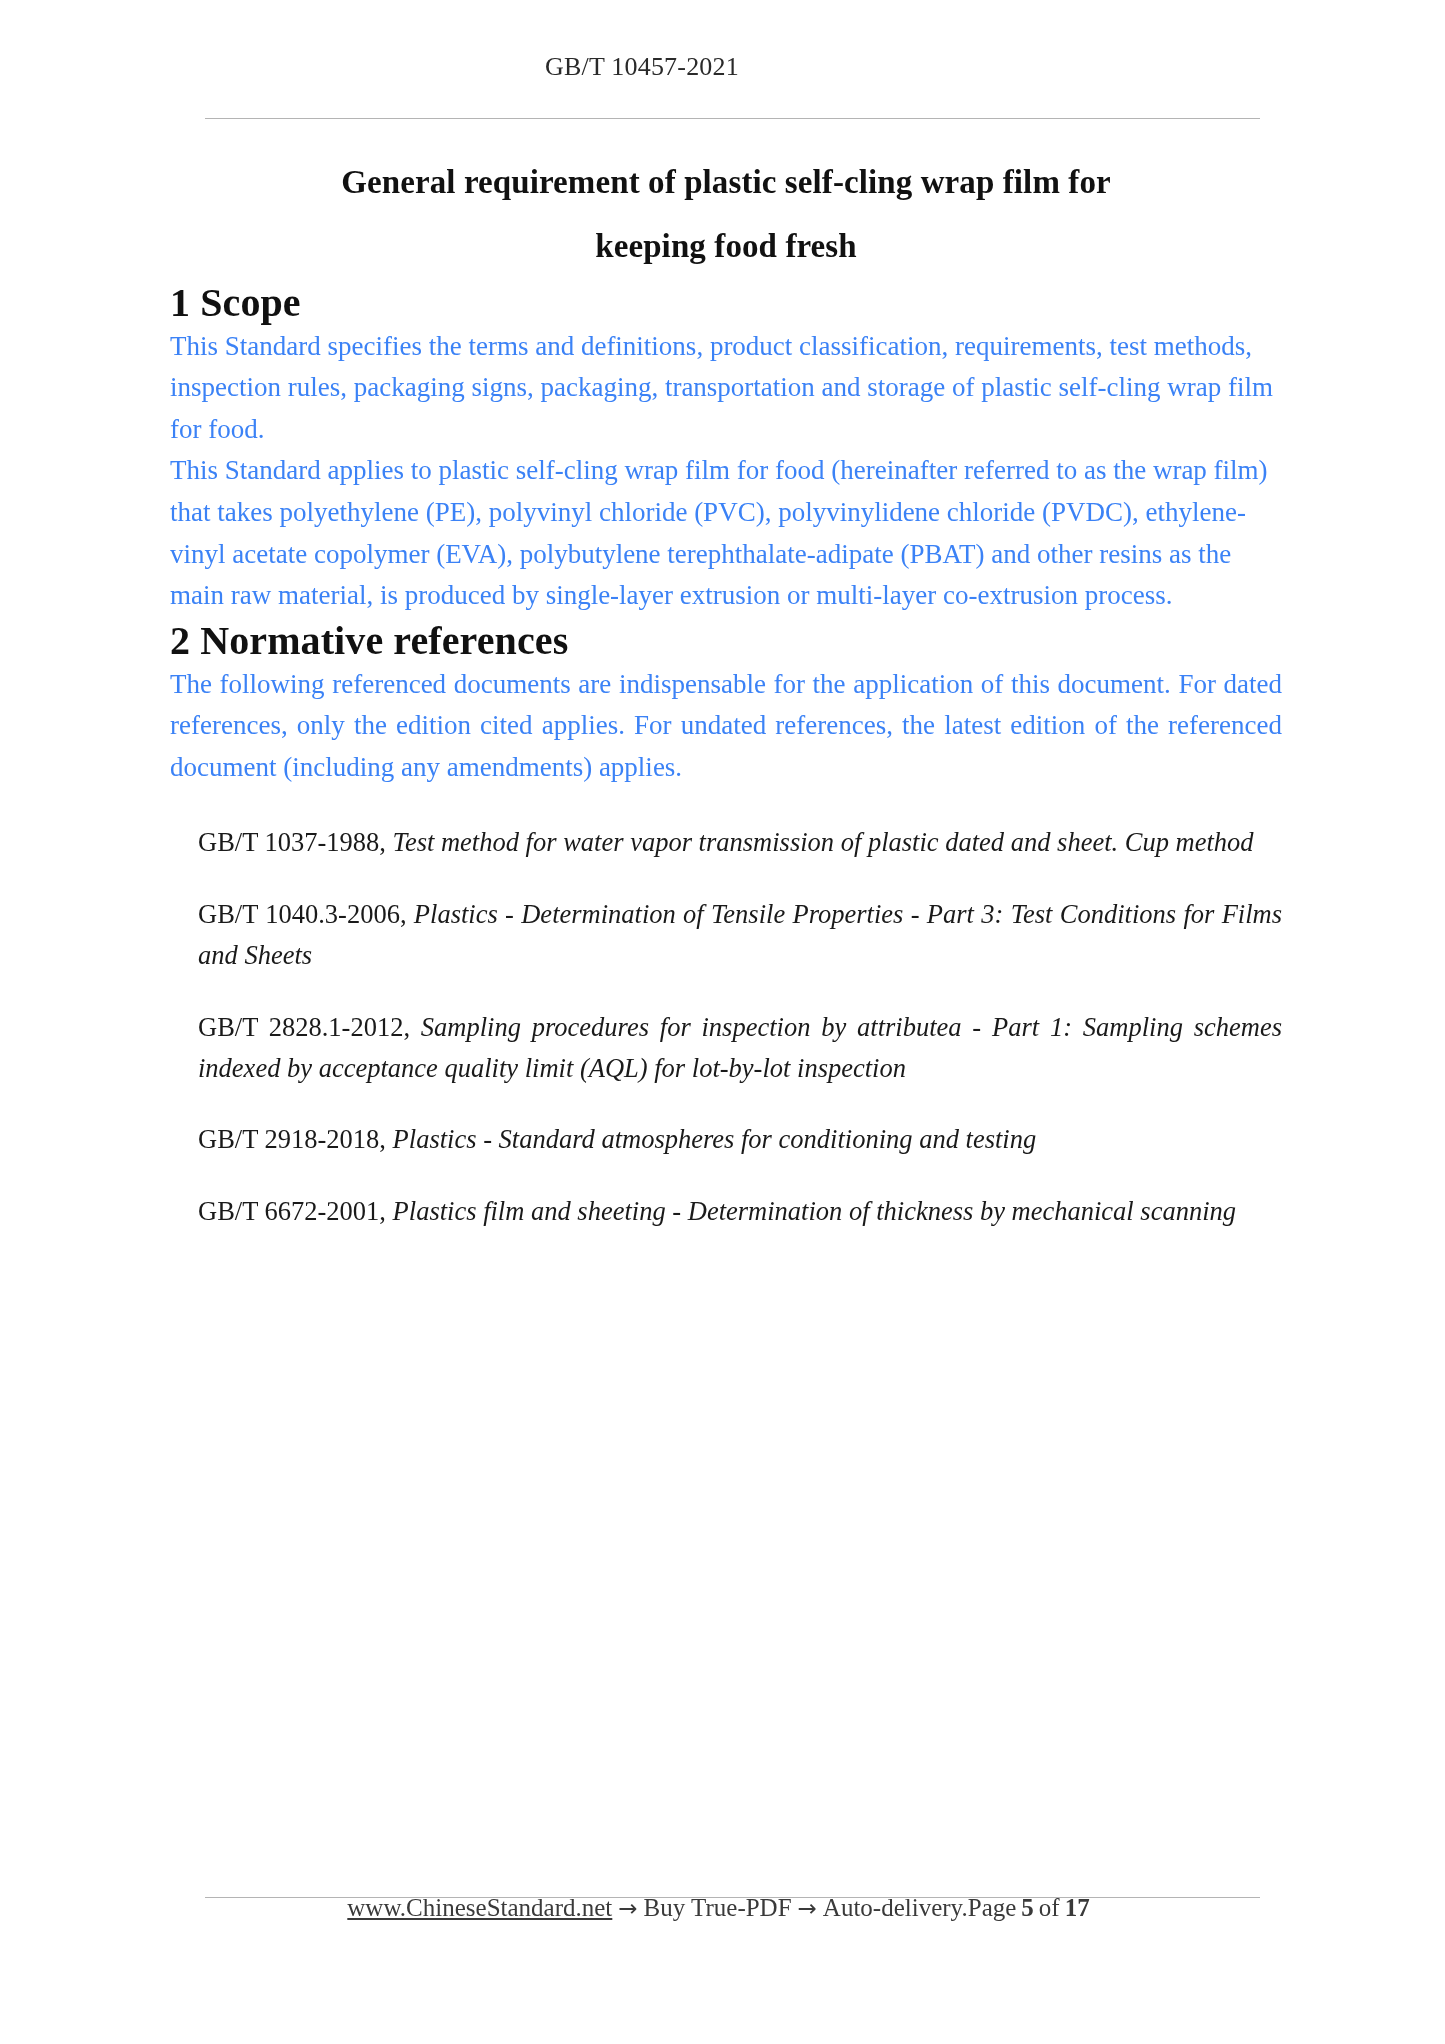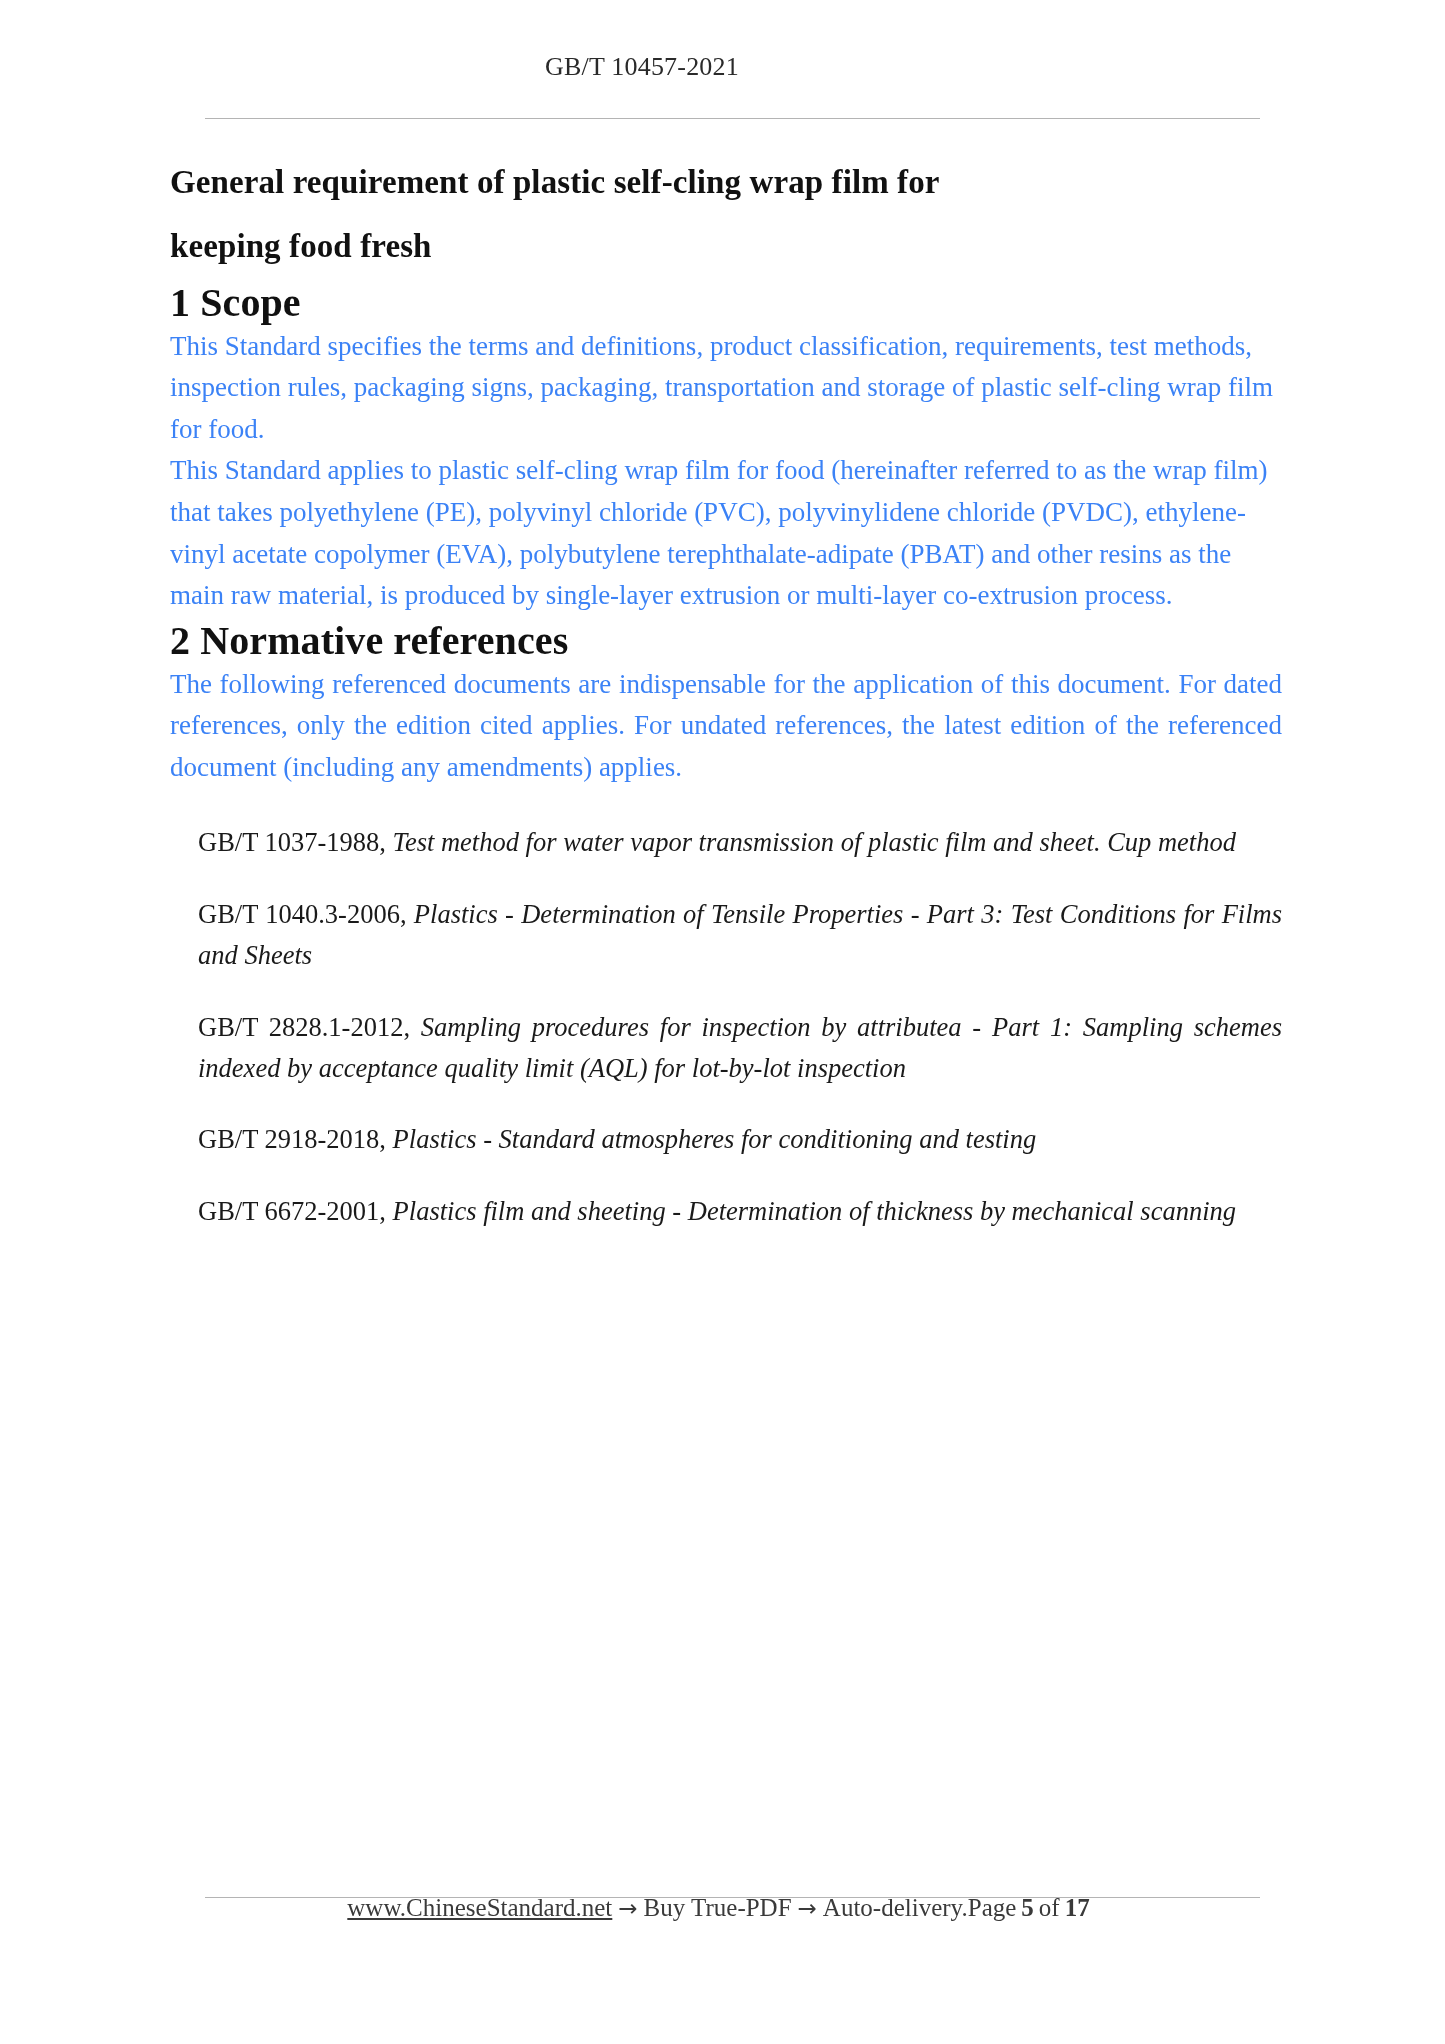--- a/index.html
+++ b/index.html
@@ -51,7 +51,7 @@
   
   .doc-title {
     margin-top: 150px;
-    text-align: left;
+    text-align: center;
     font-weight: bold;
     font-size: 33px;
     line-height: 1.95;

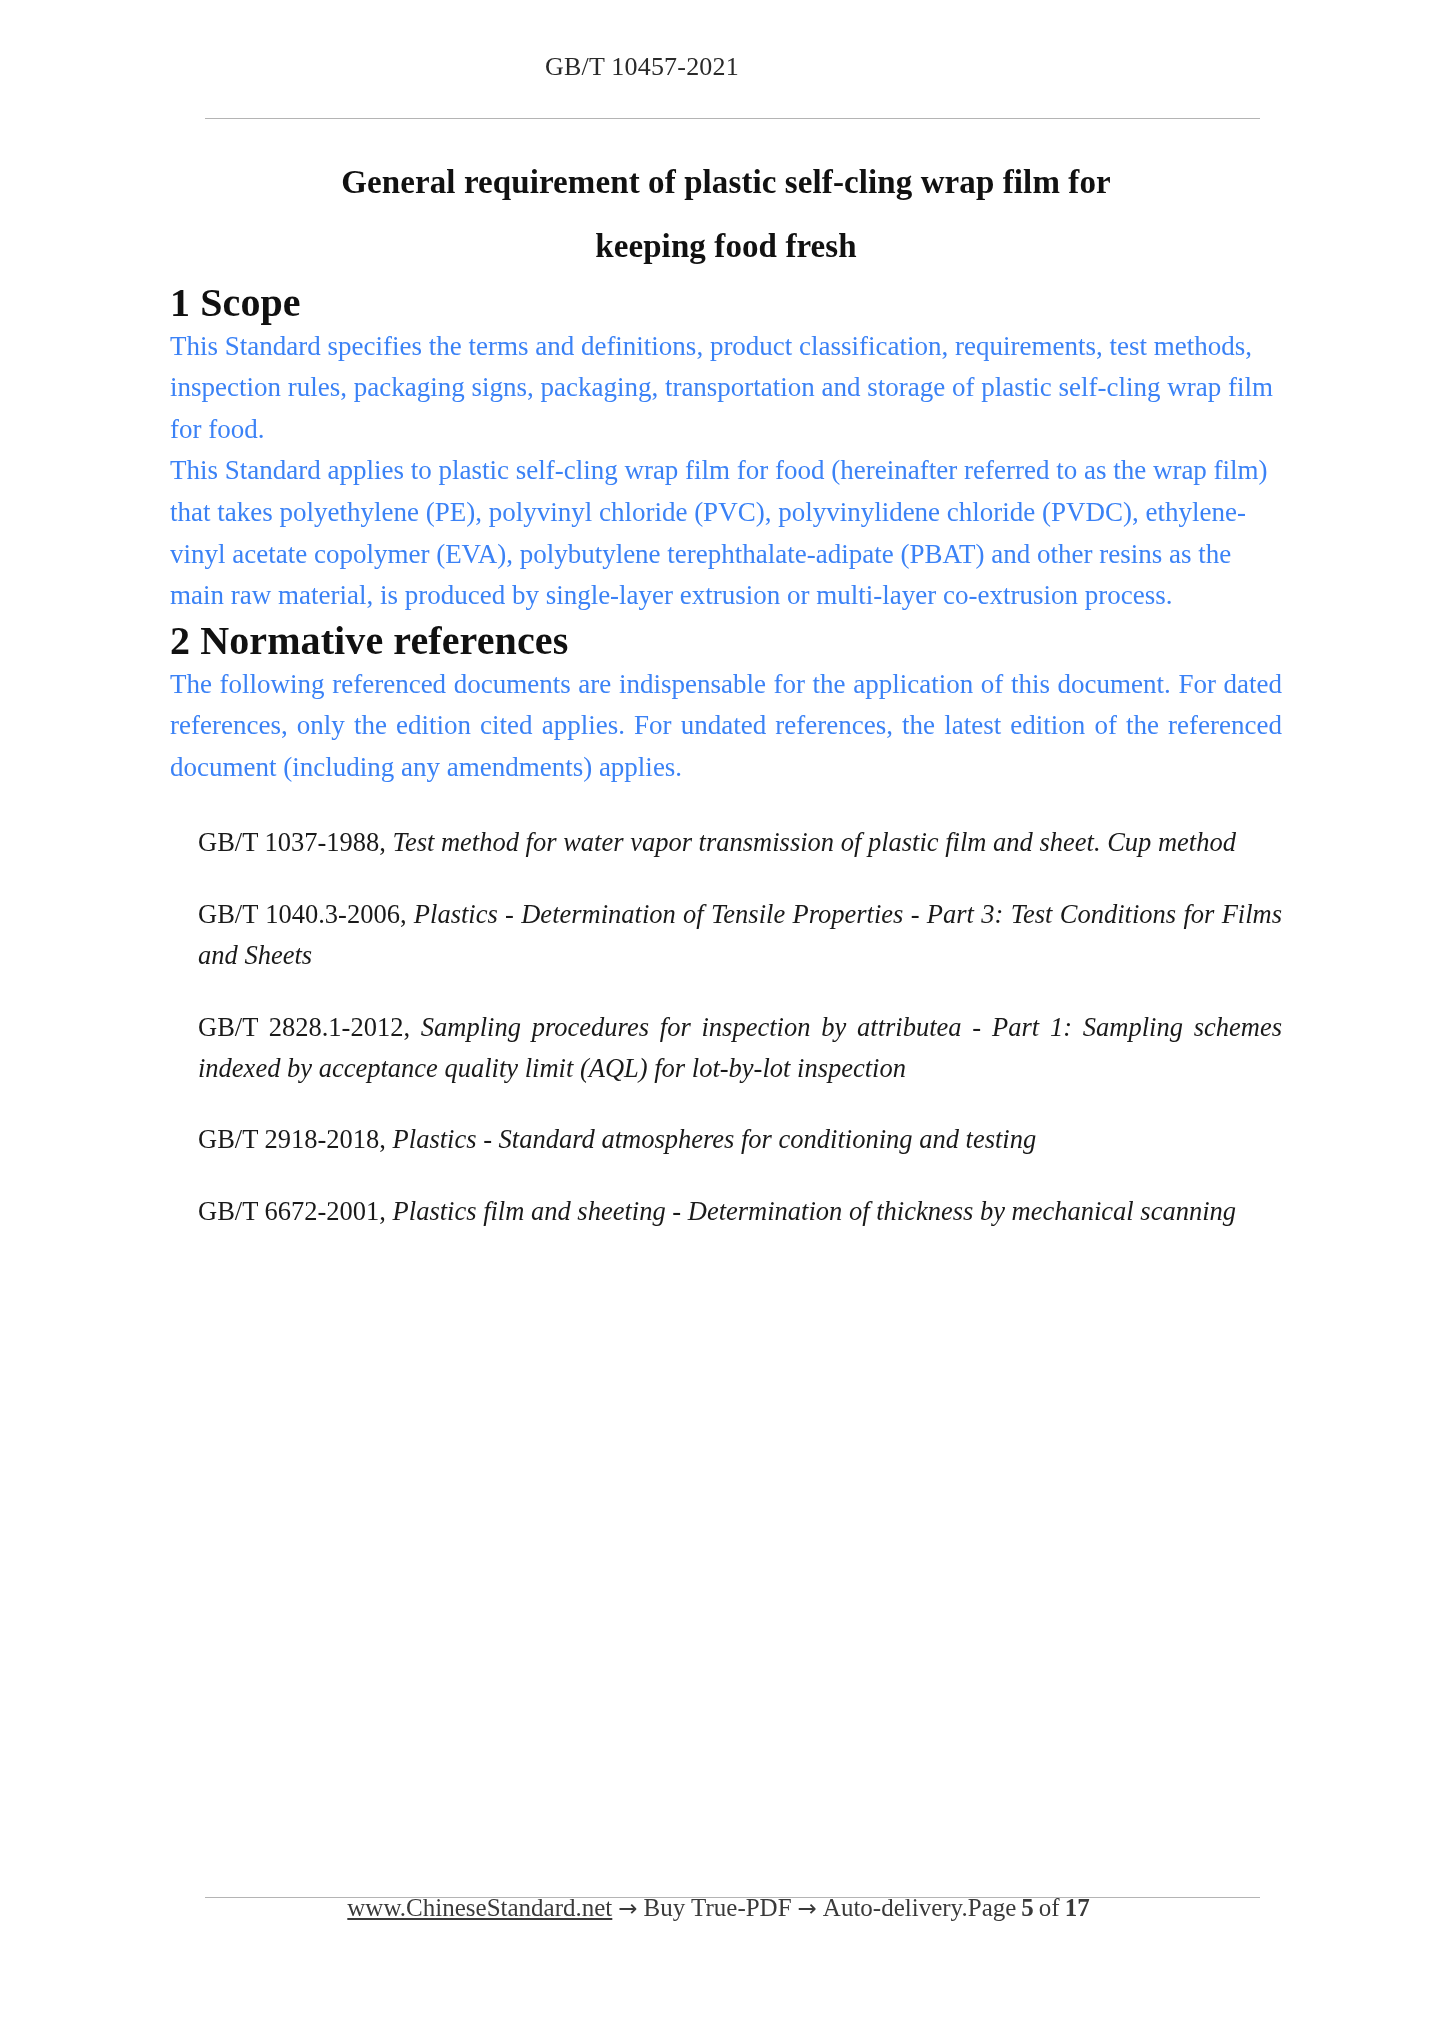--- a/index.html
+++ b/index.html
@@ -178,7 +178,7 @@
 
     <div class="ref-list">
       <p class="ref-item">
-        <span class="ref-code">GB/T 1037-1988, </span><span class="ref-title">Test method for water vapor transmission of plastic film and sheet. Cup method</span>
+        <span class="ref-code">GB/T 1037-1988, </span><span class="ref-title">Test method for water vapor transmission of plastic dated and sheet. Cup method</span>
       </p>
       <p class="ref-item">
         <span class="ref-code">GB/T 1040.3-2006, </span><span class="ref-title">Plastics - Determination of Tensile Properties - Part 3: Test Conditions for Films and Sheets</span>

